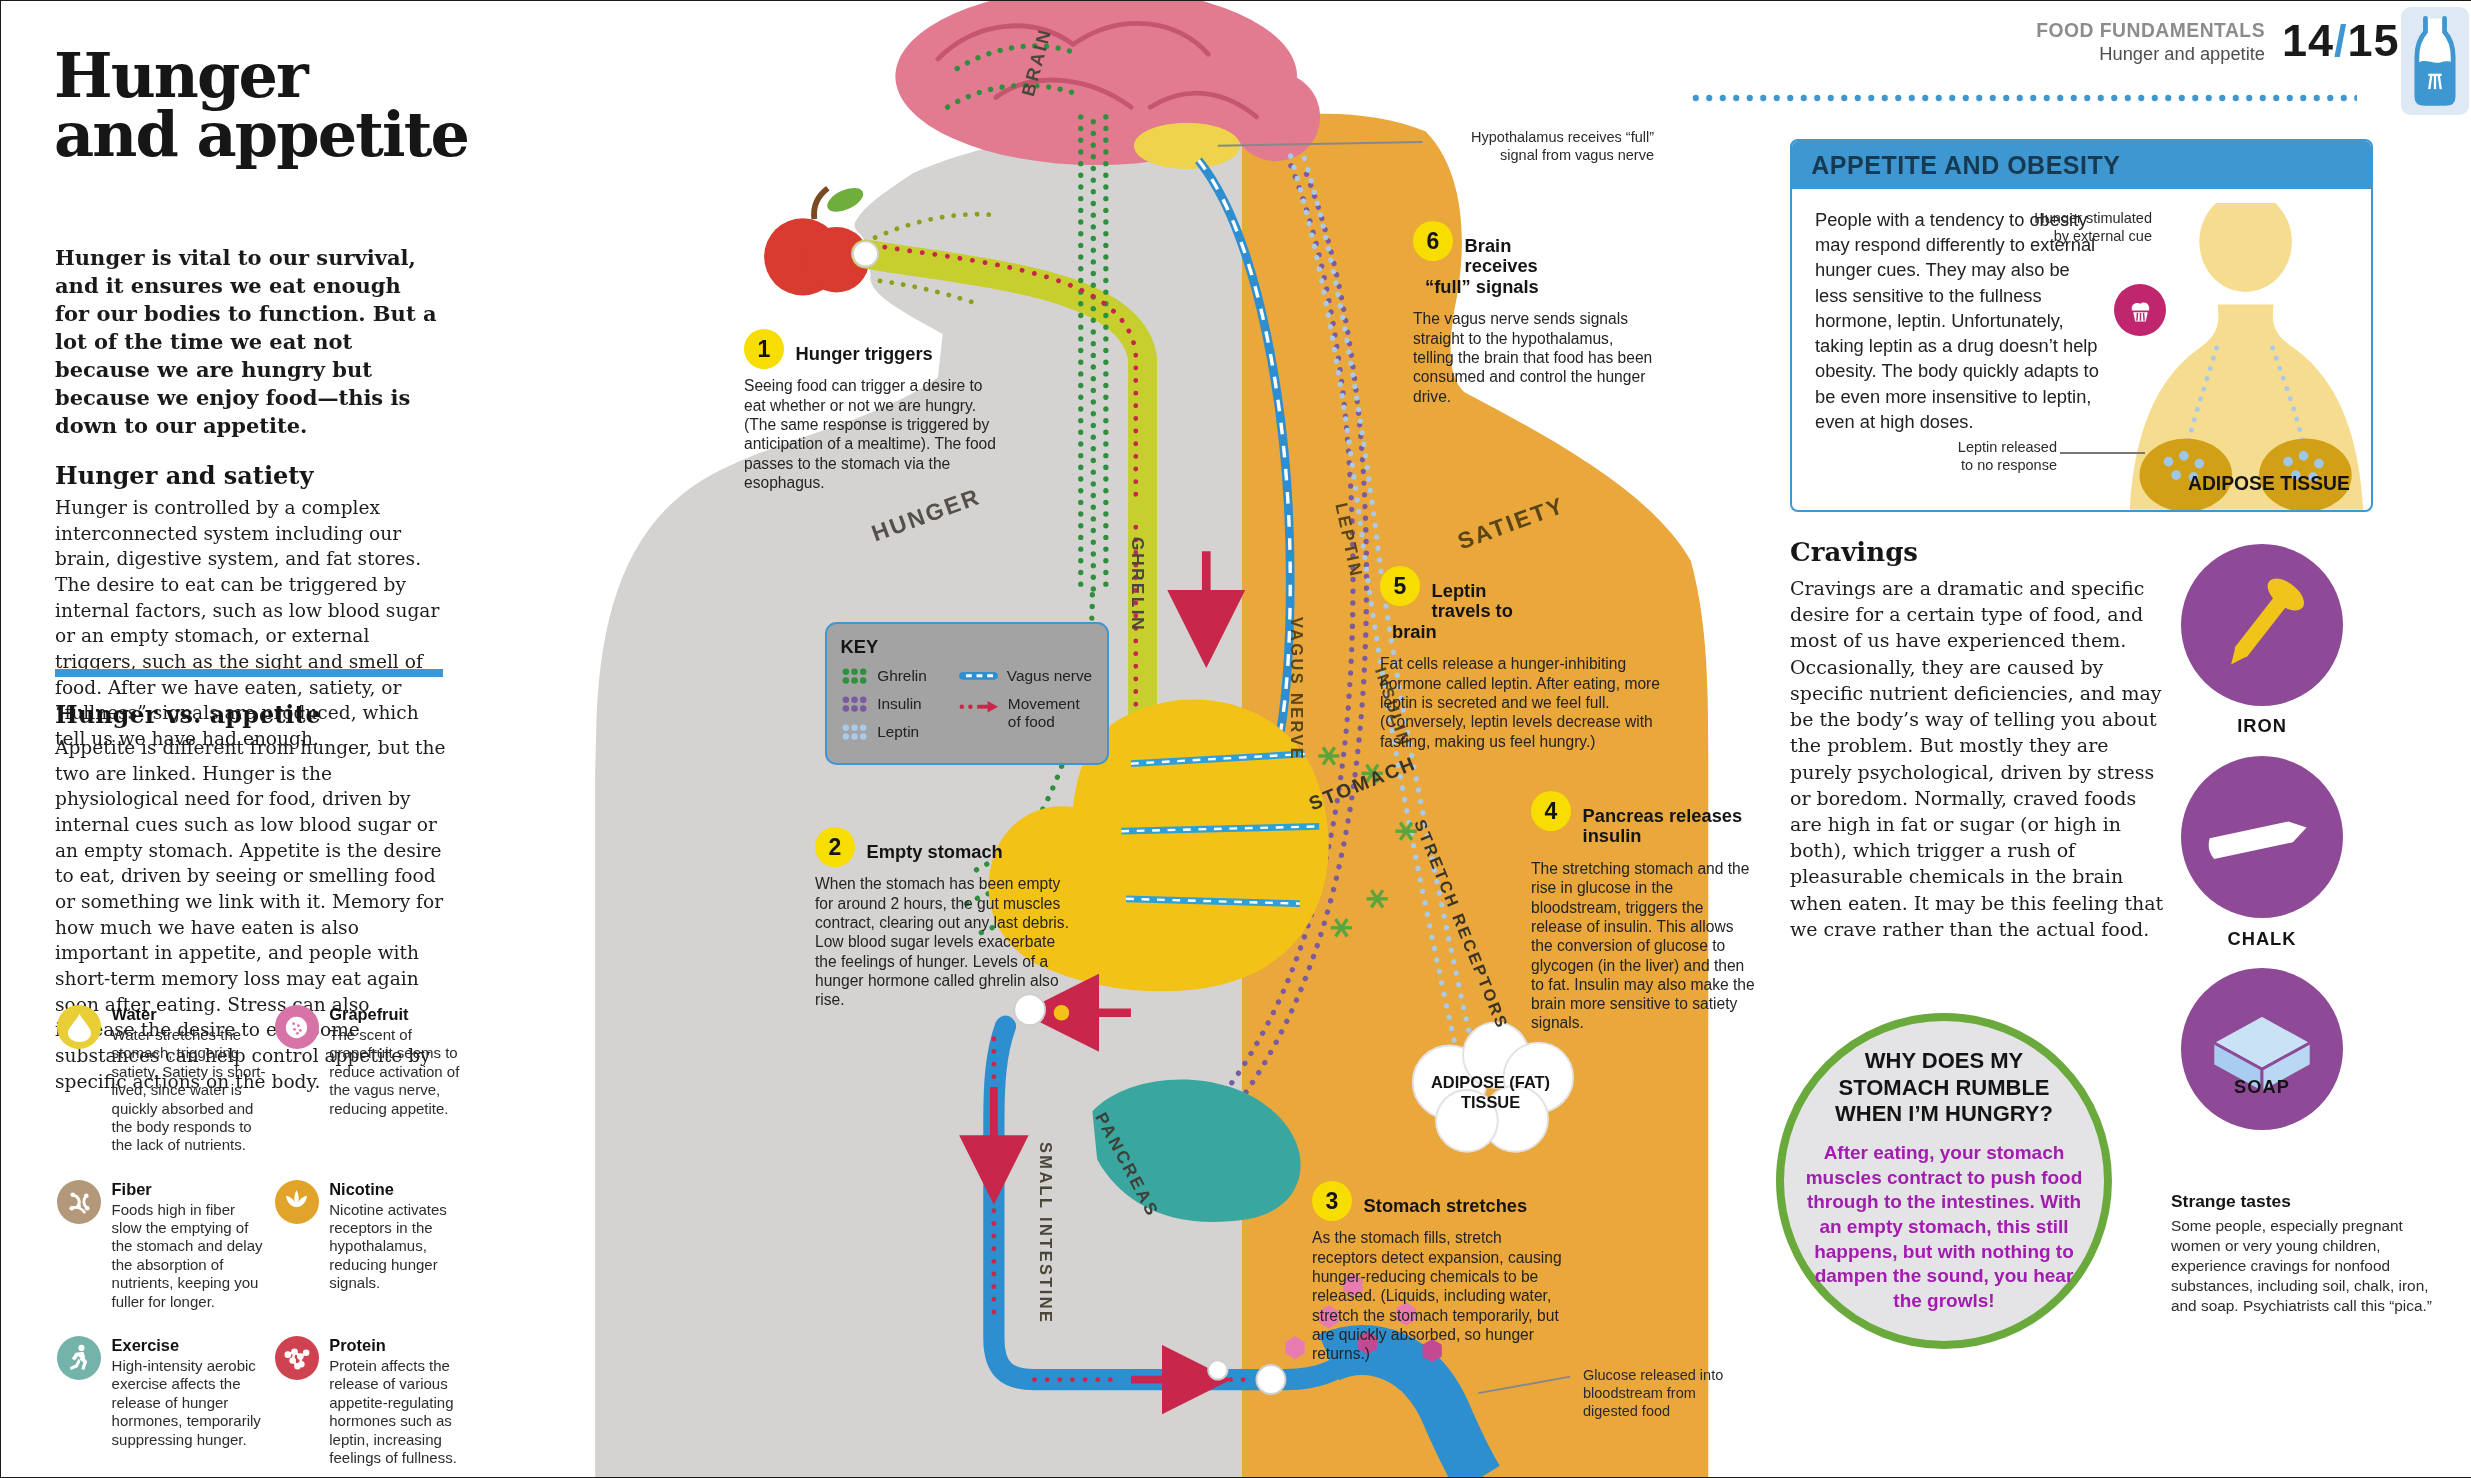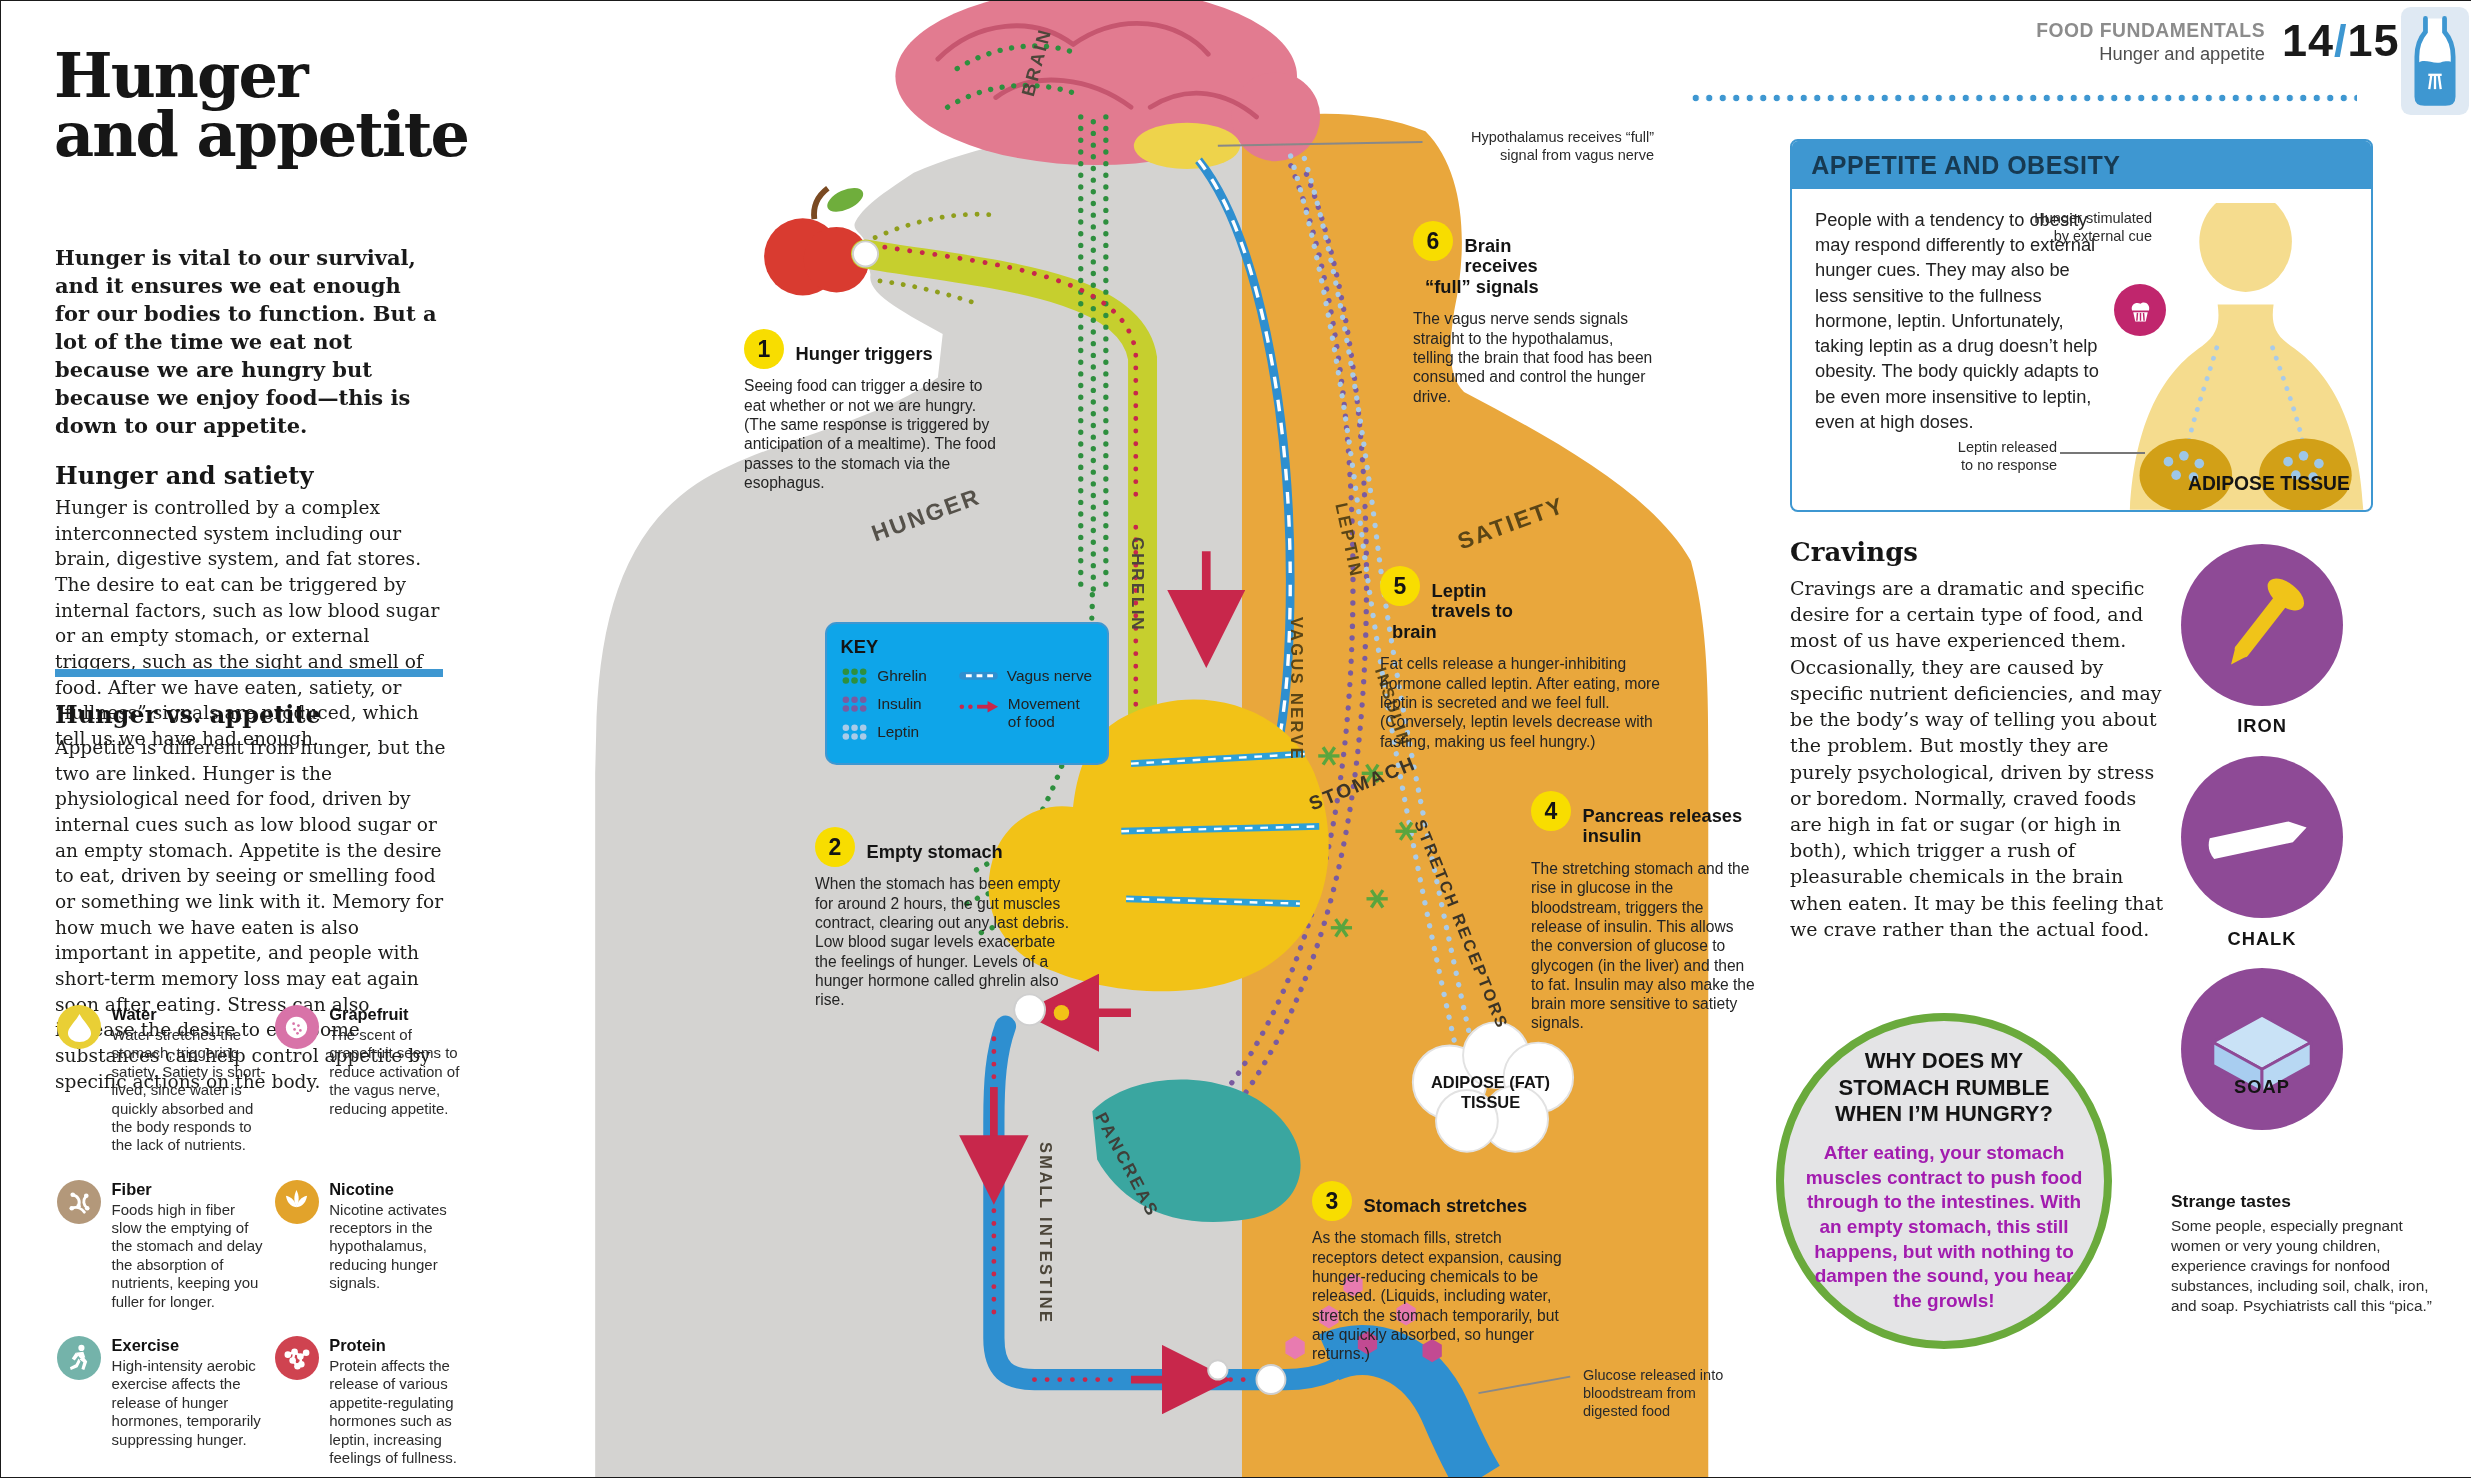--- a/index.html
+++ b/index.html
@@ -28,7 +28,7 @@
           color:#4c463a;white-space:nowrap;transform-origin:left top;}
   .callout{position:absolute;font:14.5px/1.25 "Liberation Sans",sans-serif;color:#2a2a2a;}
   
-  .keybox{position:absolute;background:#0ea5e9;border:2.9px solid #3e97d1;border-radius:11.6px;padding:11.6px 13.5px;}
+  .keybox{position:absolute;background:#a3a3a3;border:2.9px solid #3e97d1;border-radius:11.6px;padding:11.6px 13.5px;}
   .keybox h5{font:bold 18.3px "Liberation Sans",sans-serif;margin:0 0 9.7px;color:#141414;}
   .krow{display:flex;align-items:center;margin-bottom:9.7px;}
   .krow span{font:15.4px "Liberation Sans",sans-serif;color:#222;margin-left:7.7px;}

